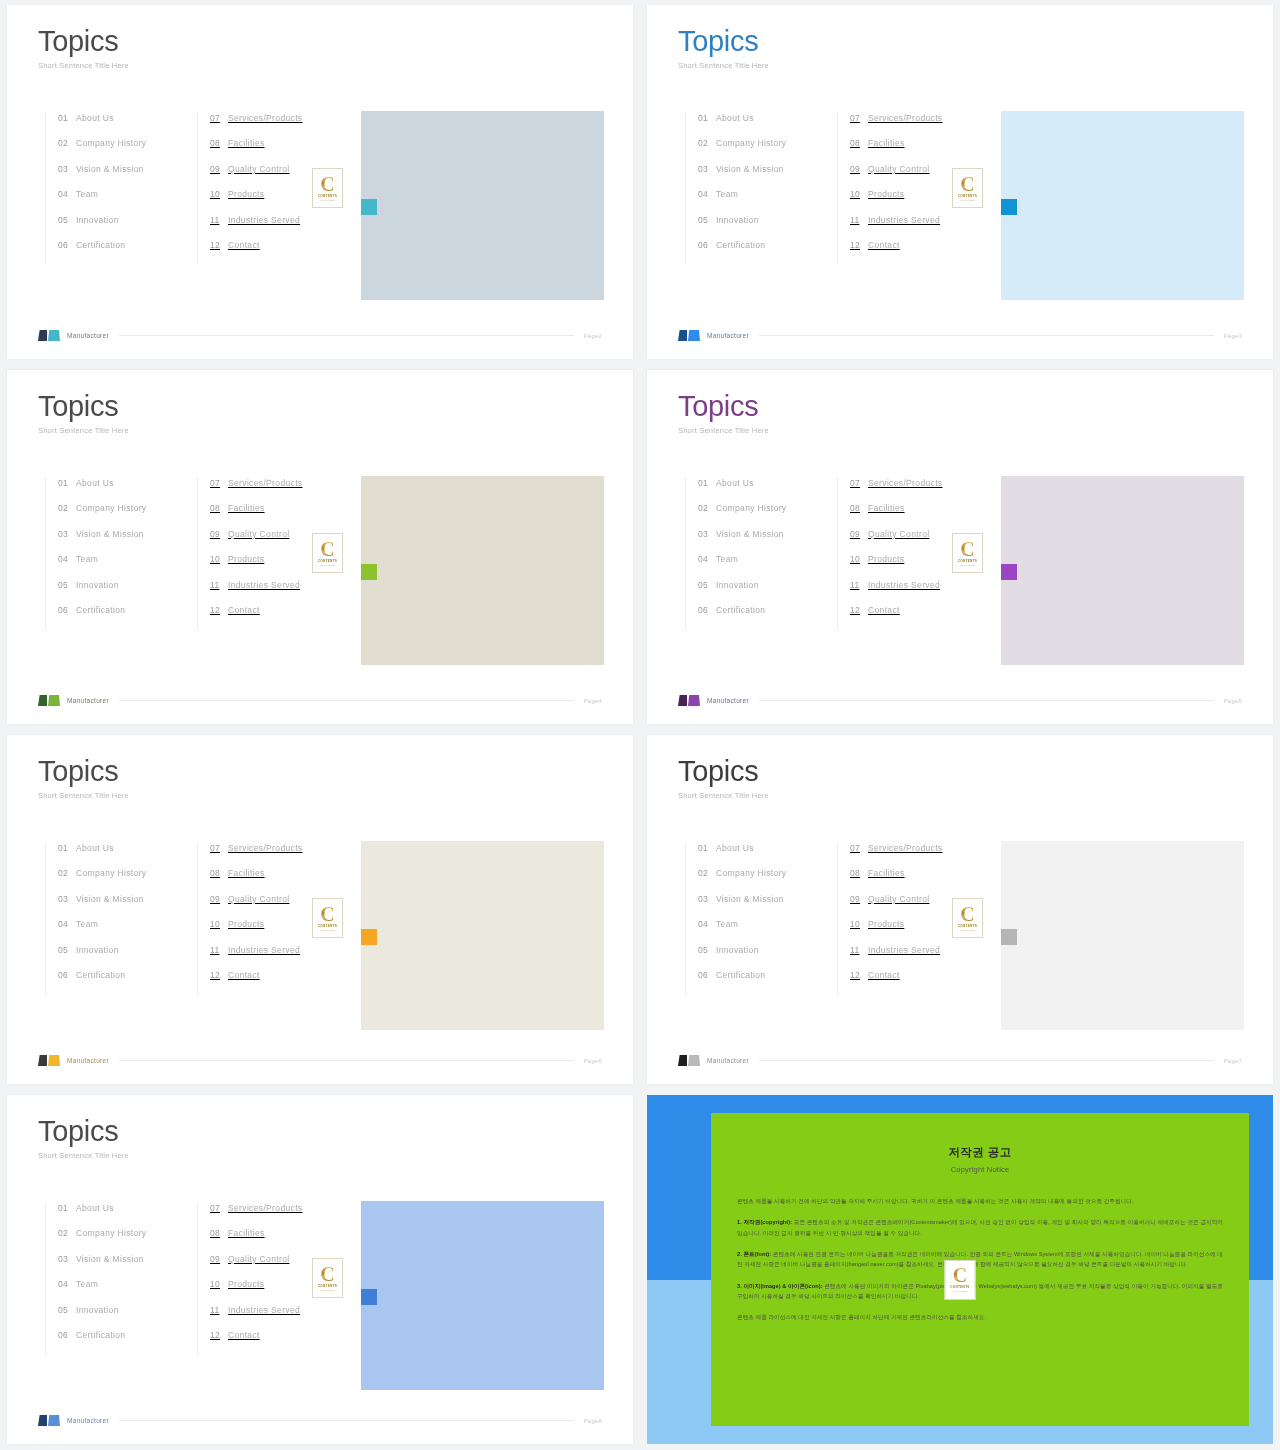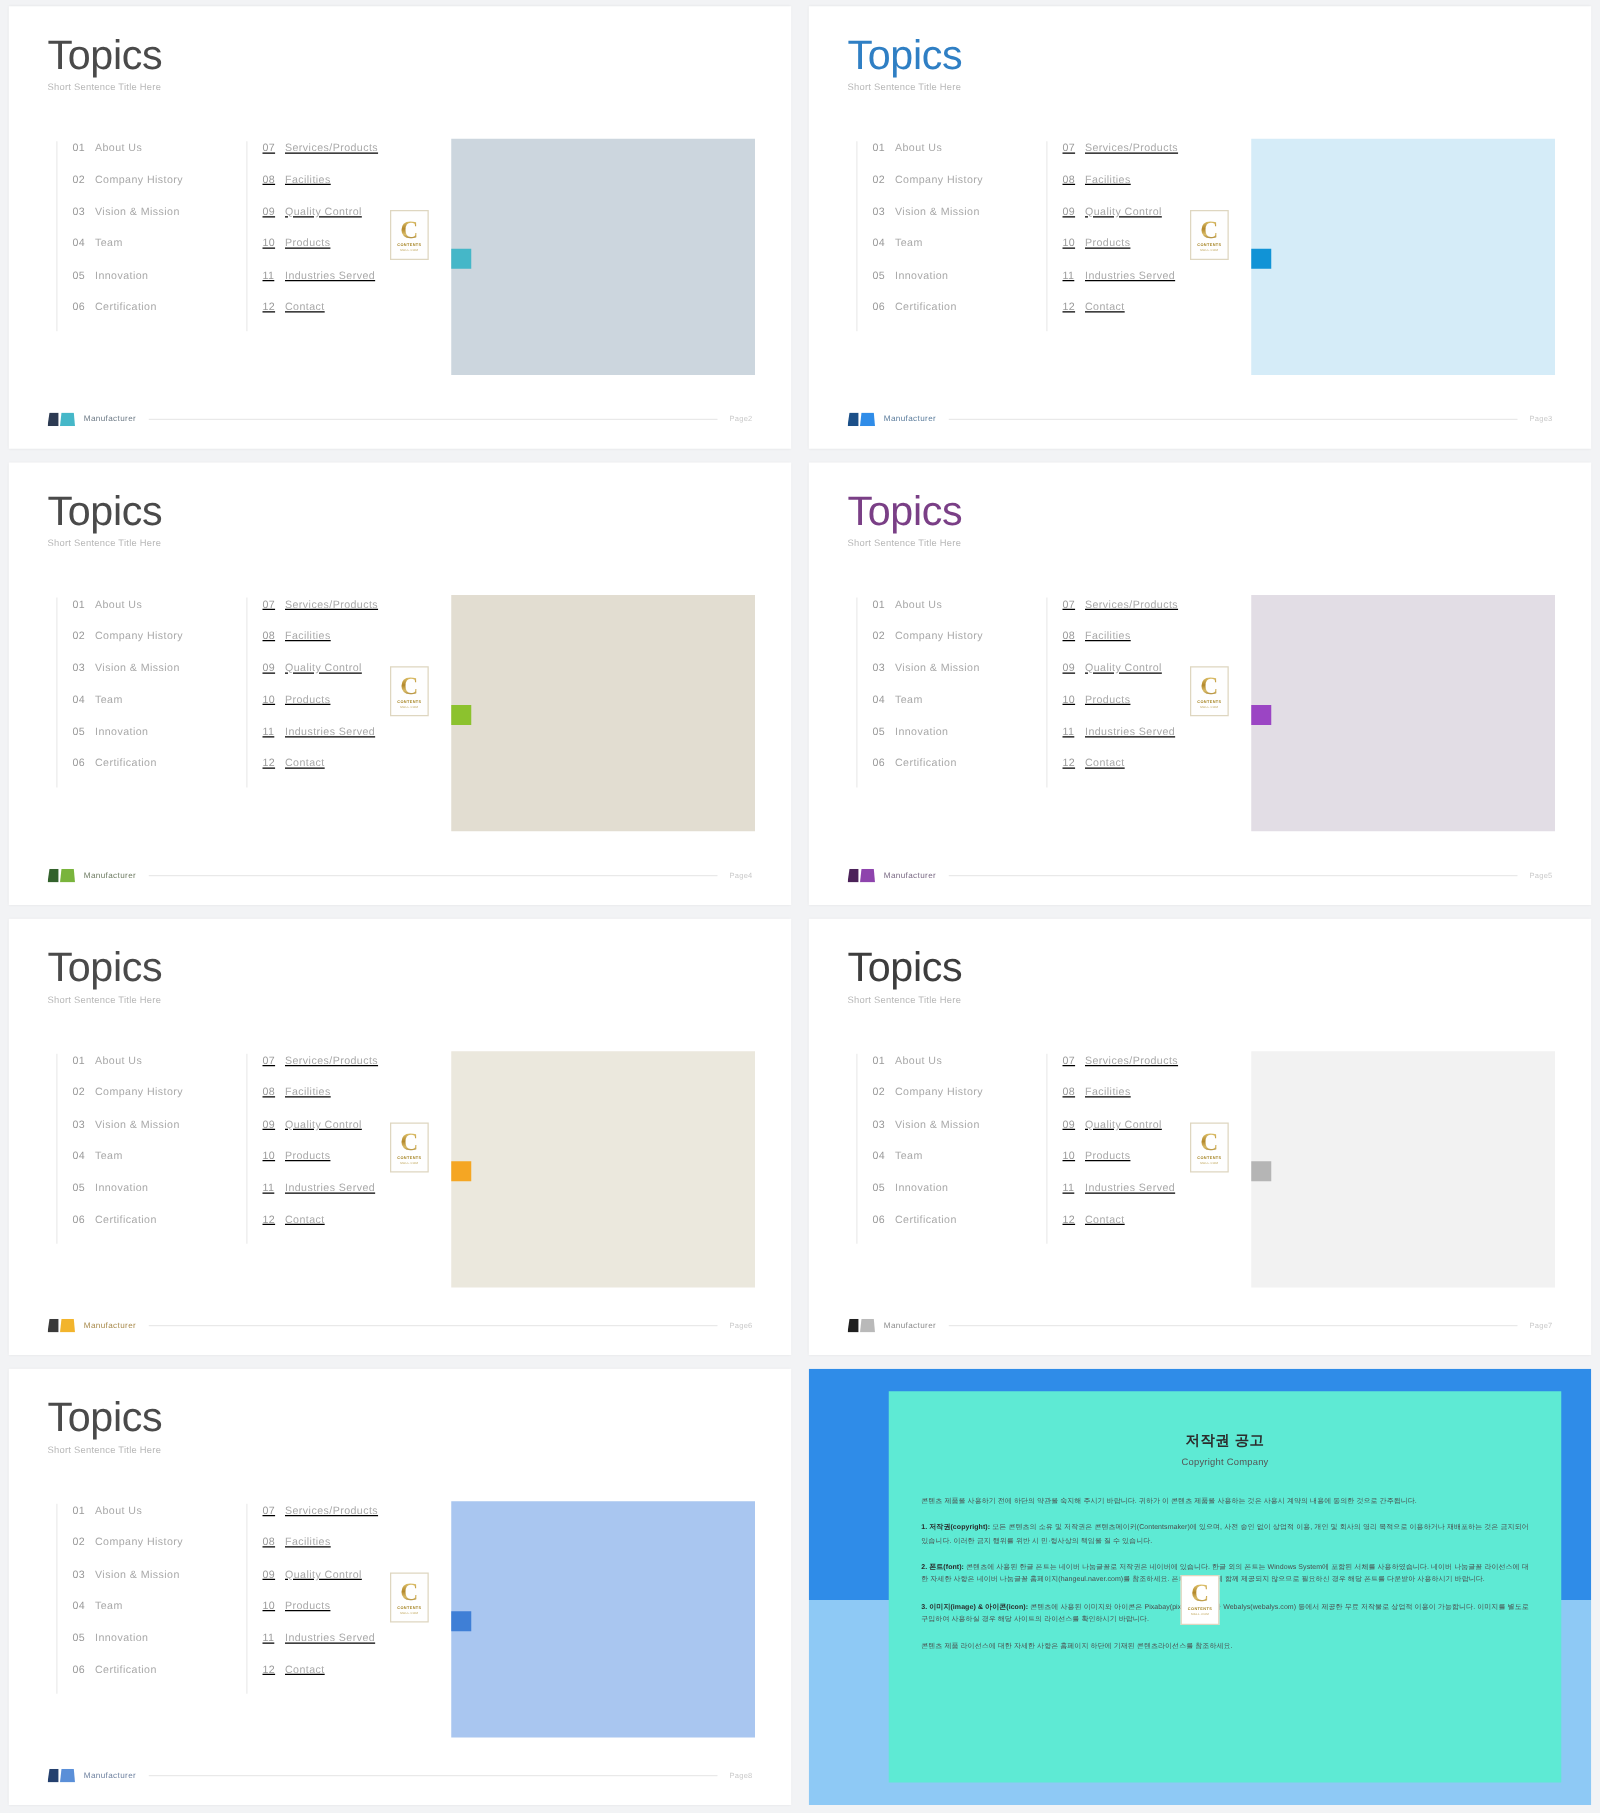--- a/index.html
+++ b/index.html
@@ -29,7 +29,7 @@
   
   .title-wrap { position: absolute; left: 31px; top: 22px; }
   .s-title {
-    font-size: 33px;
+    font-size: 29px;
     font-weight: 400;
     letter-spacing: -0.3px;
     line-height: 1;

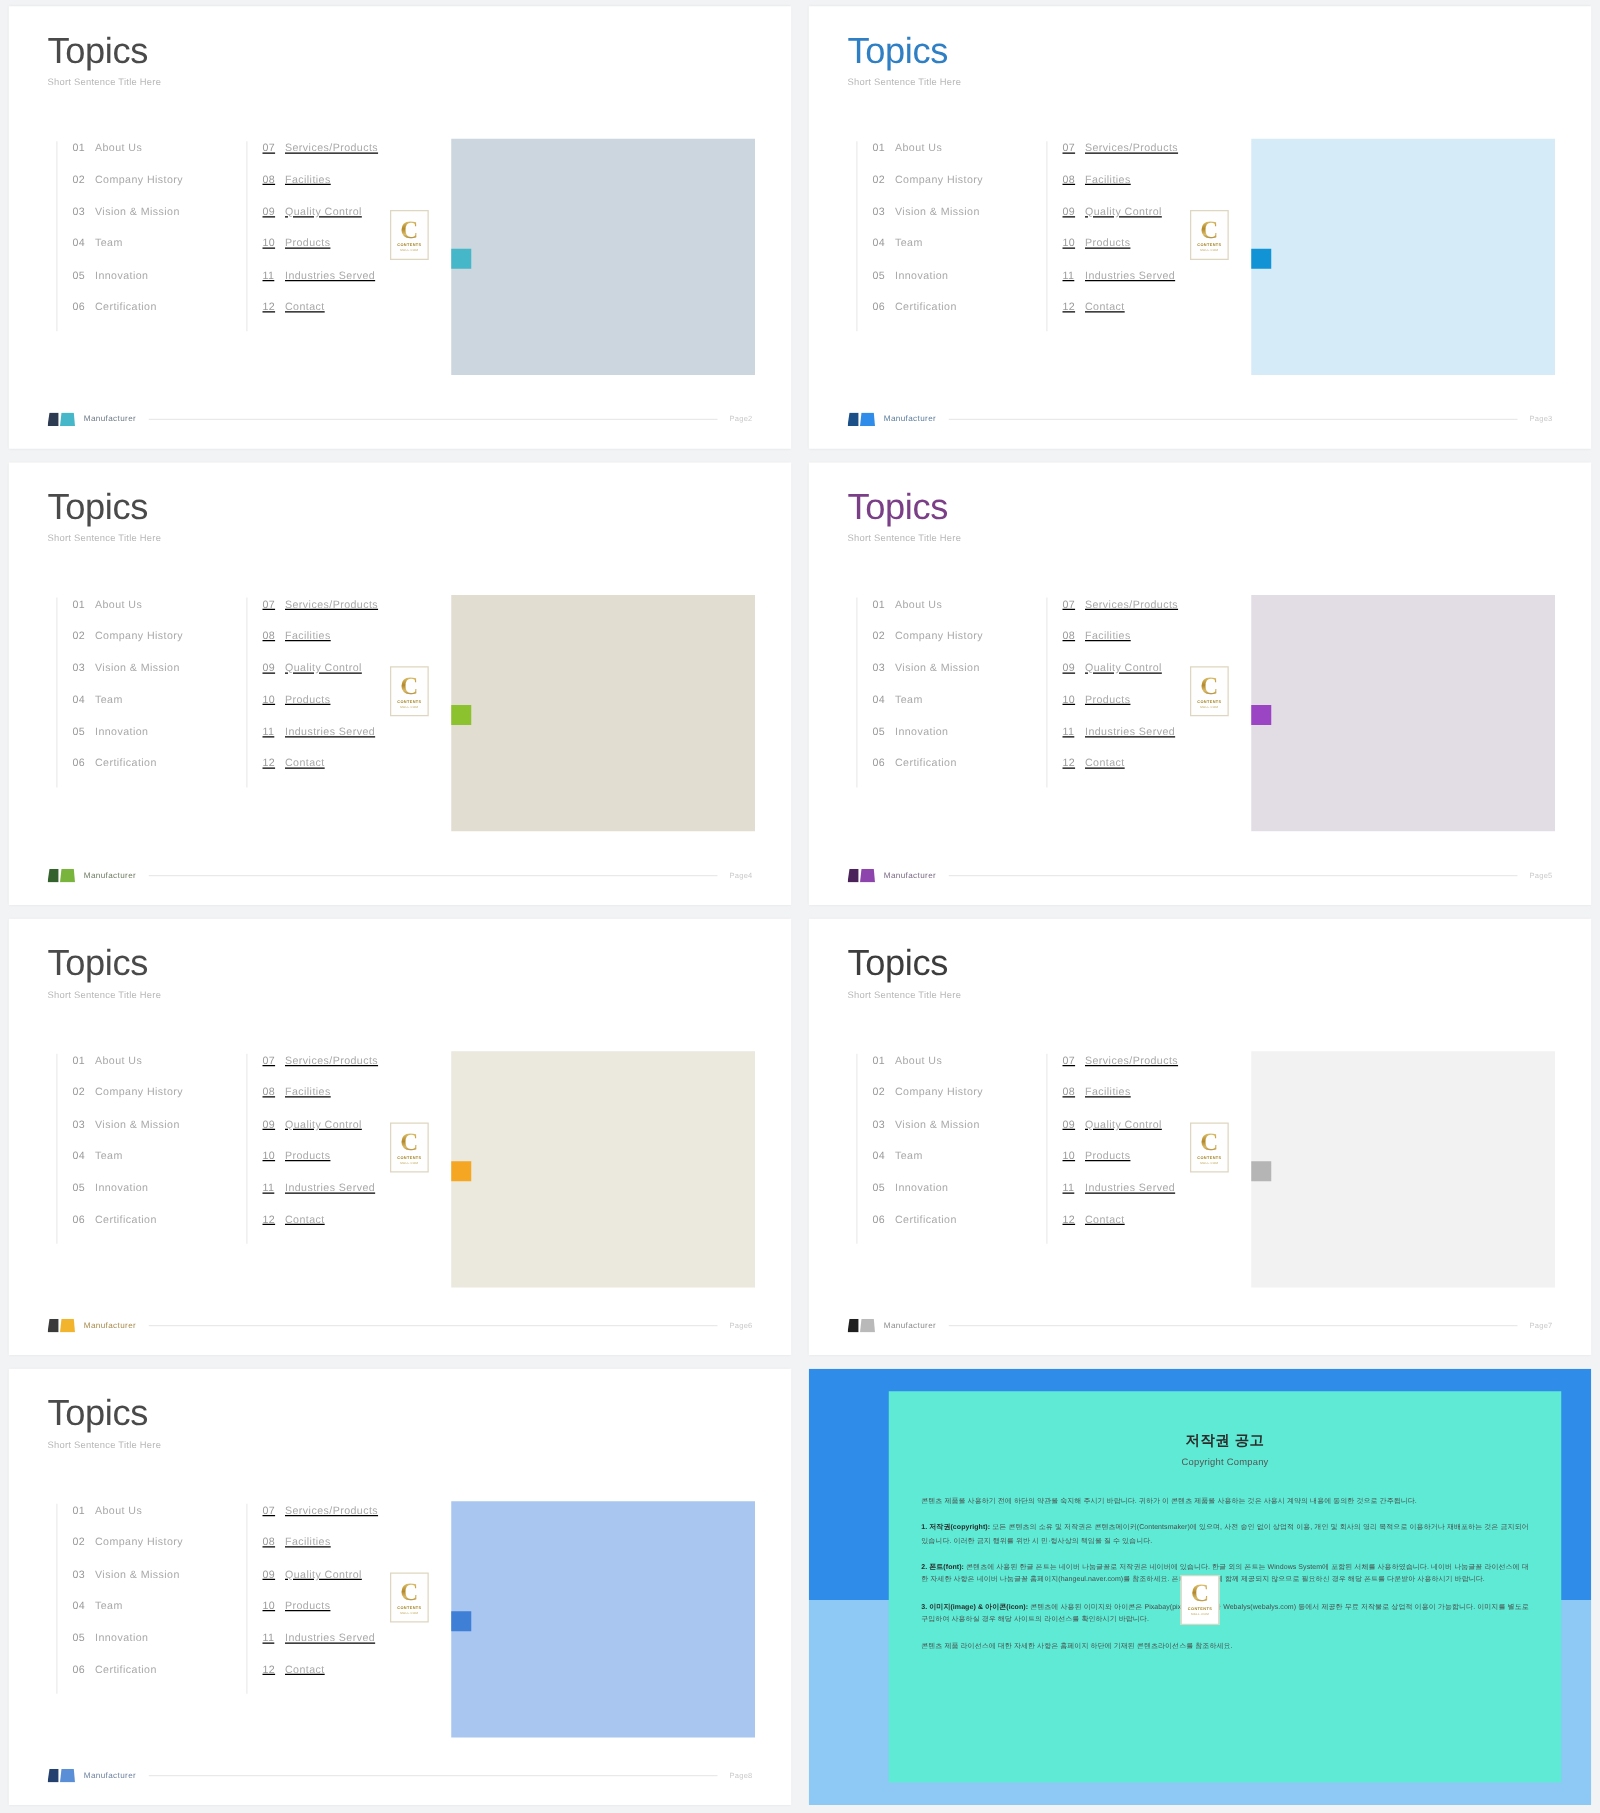--- a/index.html
+++ b/index.html
@@ -147,7 +147,7 @@
   .cpaper {
     position: absolute;
     left: 24px; top: 18px; right: 24px; bottom: 18px;
-    background: #5eead4;
+    background: #84cc16;
     margin-left: 40px;
   }
   .chead { text-align: center; margin-top: 32px; }

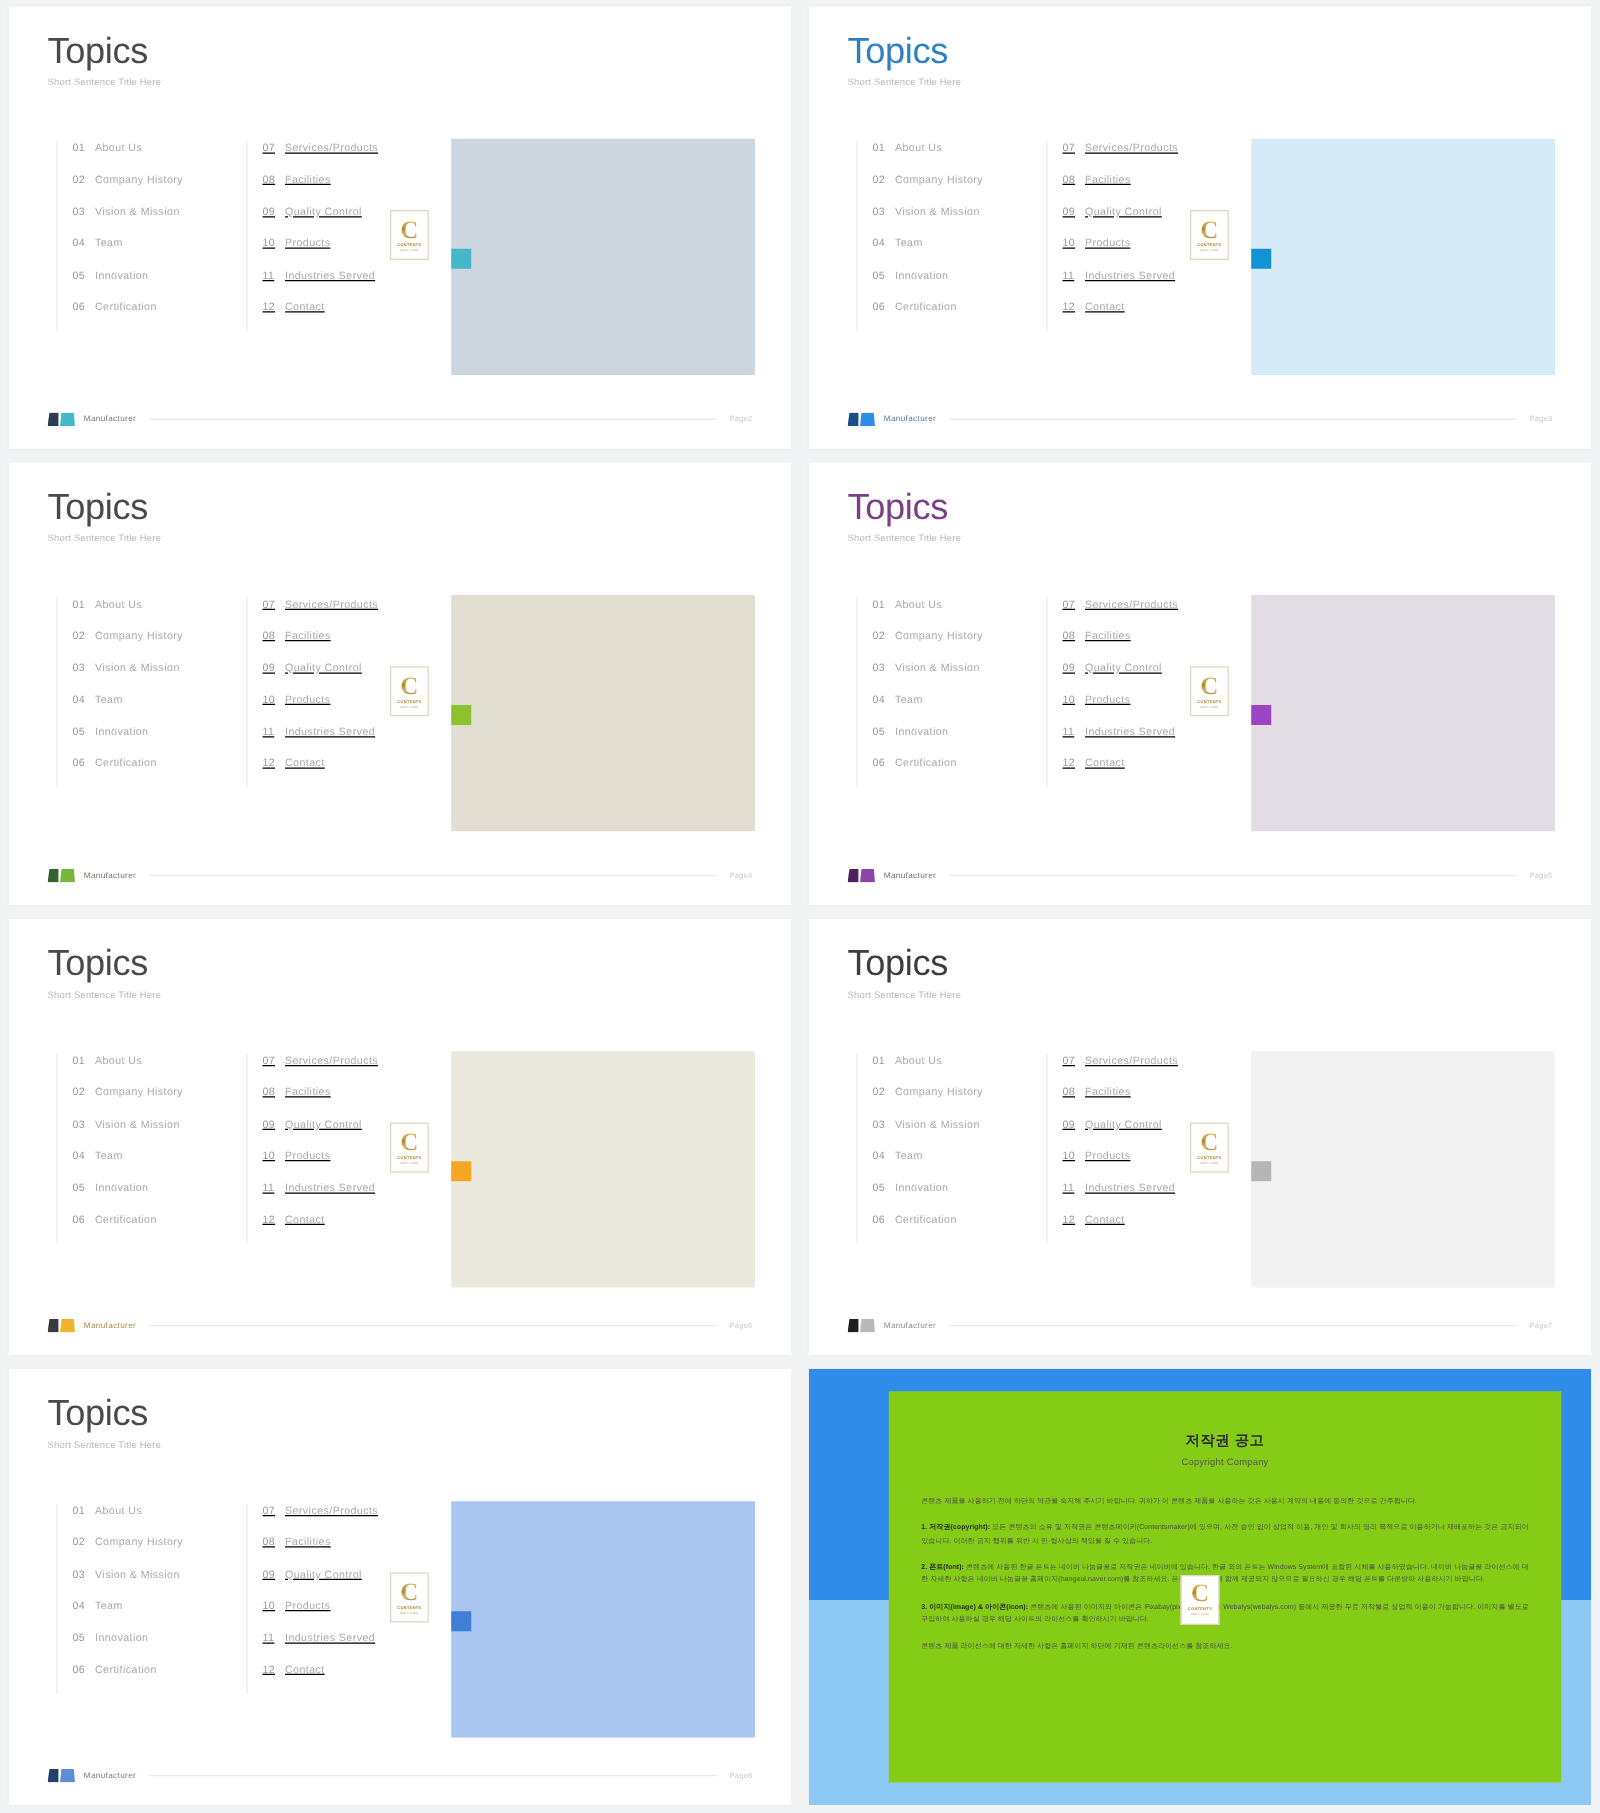--- a/index.html
+++ b/index.html
@@ -732,7 +732,7 @@
         <div class="cpaper">
           <div class="chead">
             <div class="chead-ko">저작권 공고</div>
-            <div class="chead-en">Copyright Company</div>
+            <div class="chead-en">Copyright Notice</div>
           </div>
           <div class="cbody">
             <p class="cpara">콘텐츠 제품을 사용하기 전에 하단의 약관을 숙지해 주시기 바랍니다. 귀하가 이 콘텐츠 제품을 사용하는 것은 사용시 계약의 내용에 동의한 것으로 간주됩니다.</p>

